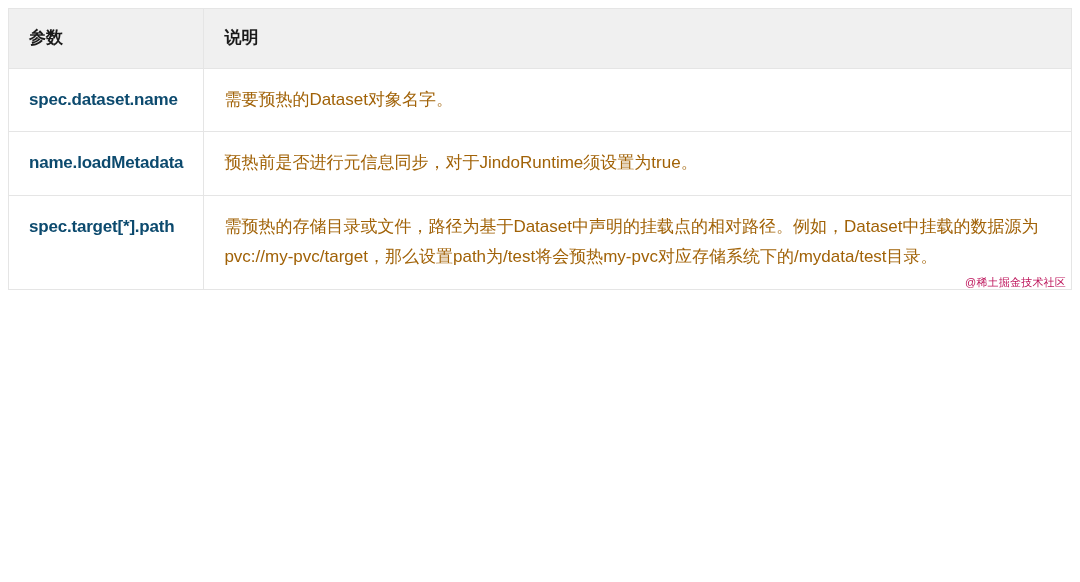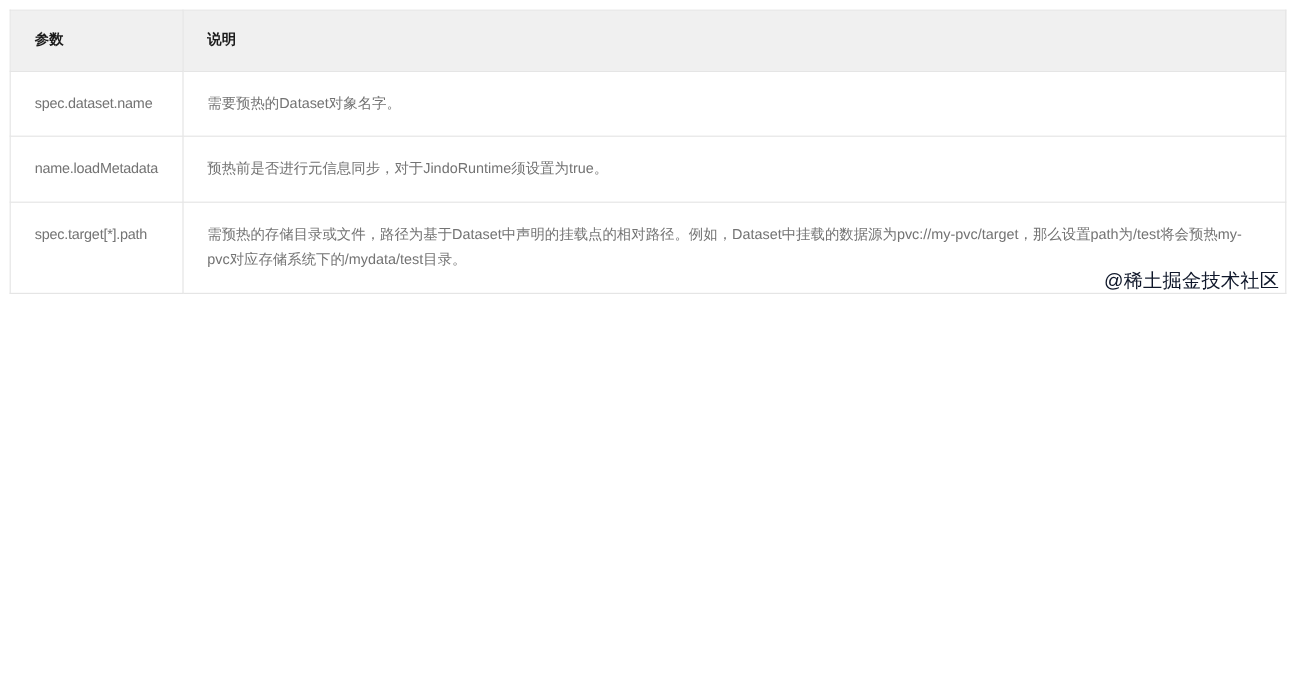--- a/index.html
+++ b/index.html
@@ -19,7 +19,7 @@
       width: 100%;
       border-collapse: collapse;
       border: 1px solid #e5e5e5;
-      font-size: 12px;
+      font-size: 17px;
       line-height: 1.8;
     }
     th {

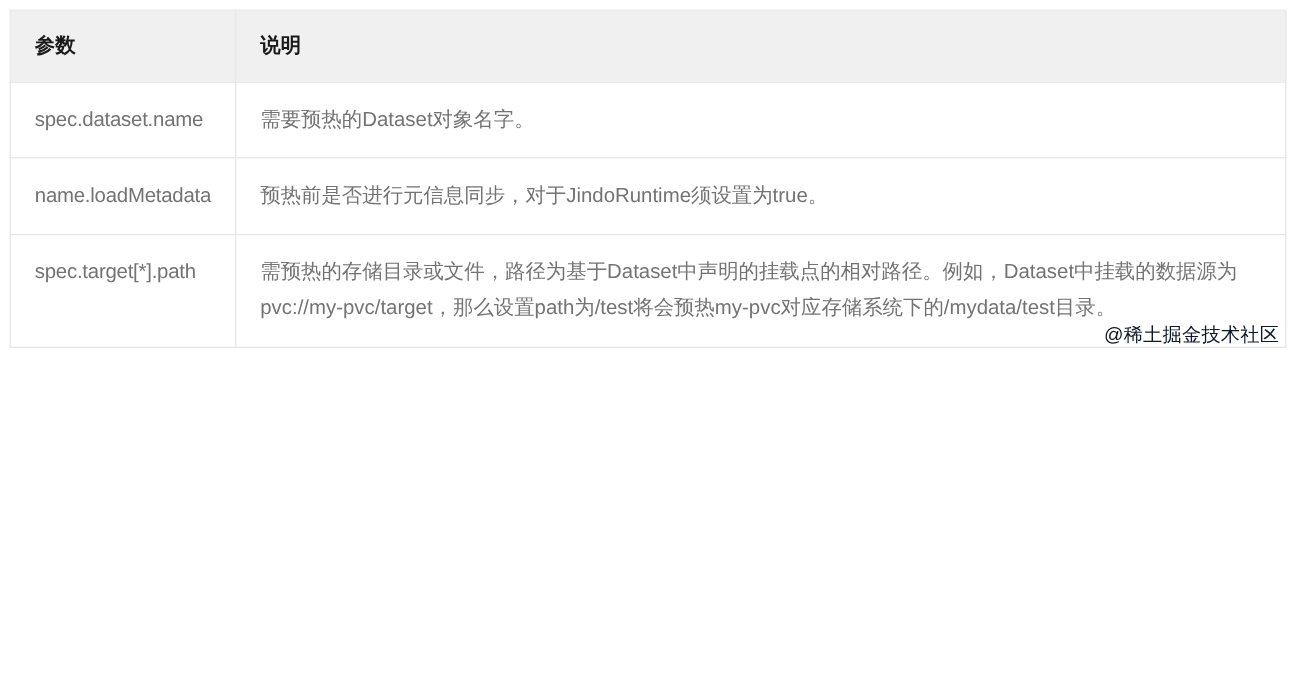--- a/index.html
+++ b/index.html
@@ -37,8 +37,8 @@
       color: #2a2a2a;
     }
     .param {
-      font-weight: 400;
-      color: #737373;
+      font-weight: 700;
+      color: #0c4a6e;
       letter-spacing: -0.2px;
     }
     .desc {

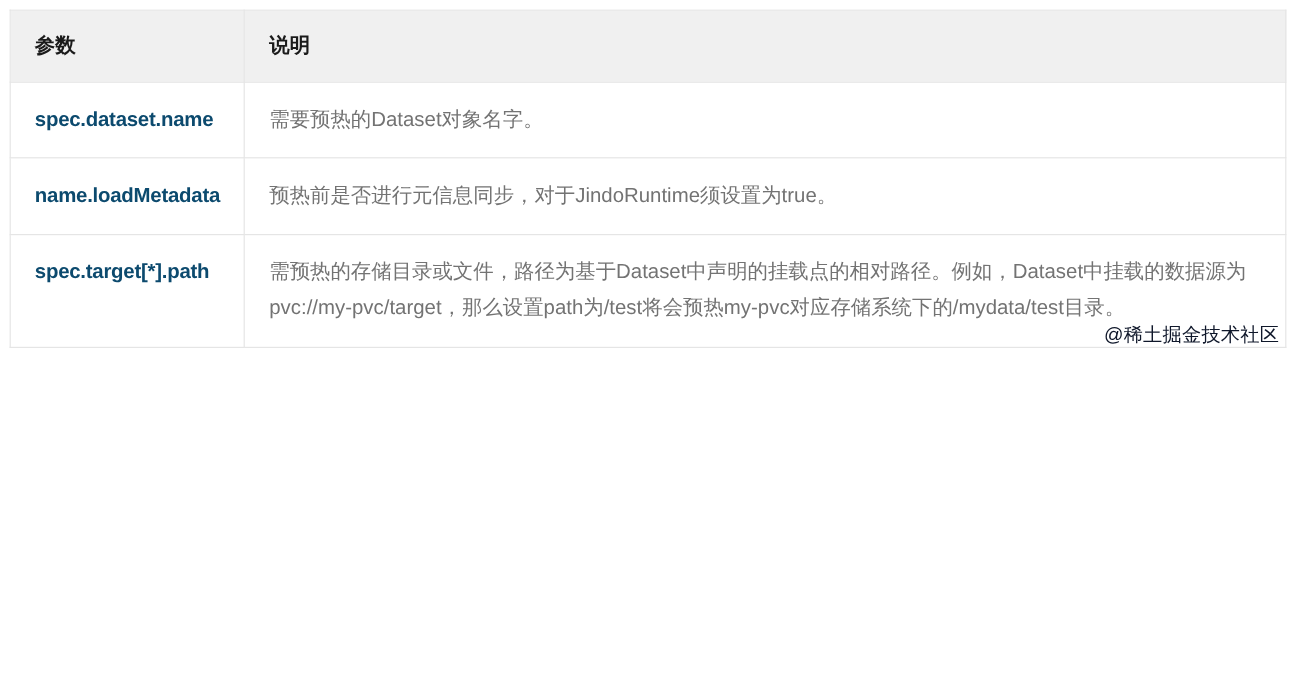--- a/index.html
+++ b/index.html
@@ -42,7 +42,7 @@
       letter-spacing: -0.2px;
     }
     .desc {
-      color: #737373;
+      color: #a16207;
       margin-left: 17px;
     }
     .b {

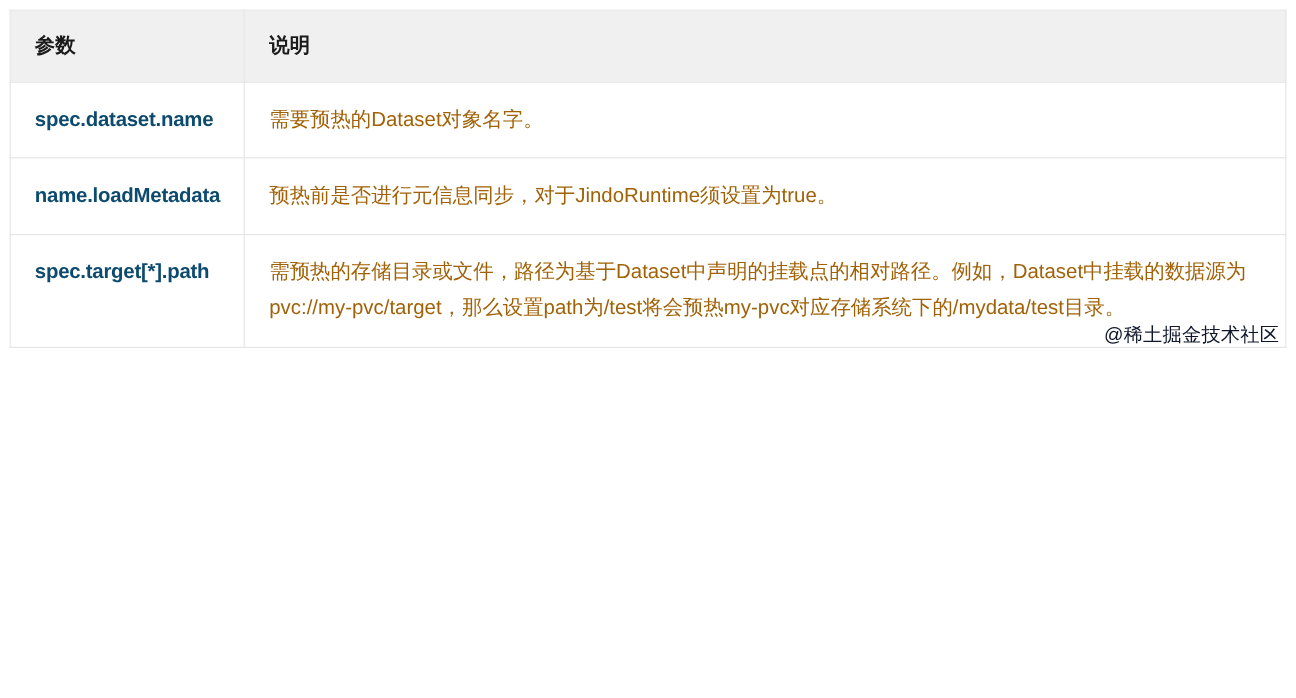--- a/index.html
+++ b/index.html
@@ -52,8 +52,8 @@
       position: absolute;
       bottom: 8px;
       right: 14px;
-      font-size: 16px;
-      color: #0f172a;
+      font-size: 11px;
+      color: #be185d;
       letter-spacing: 0.2px;
     }
   </style>

